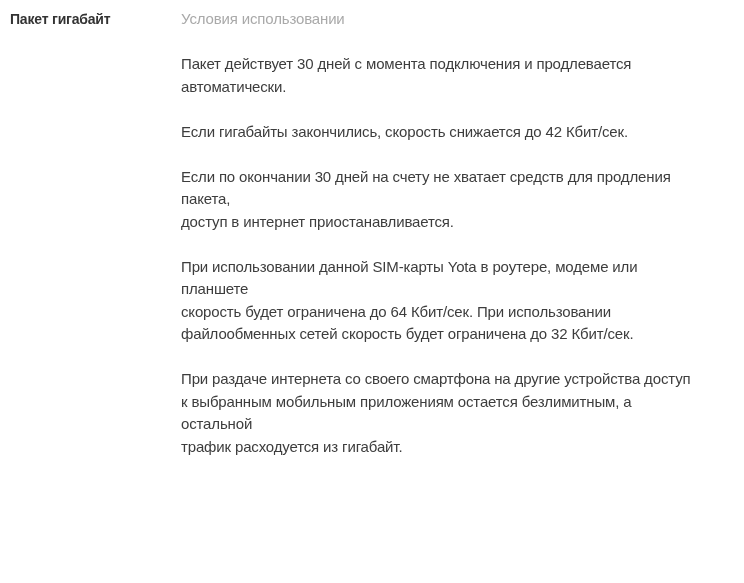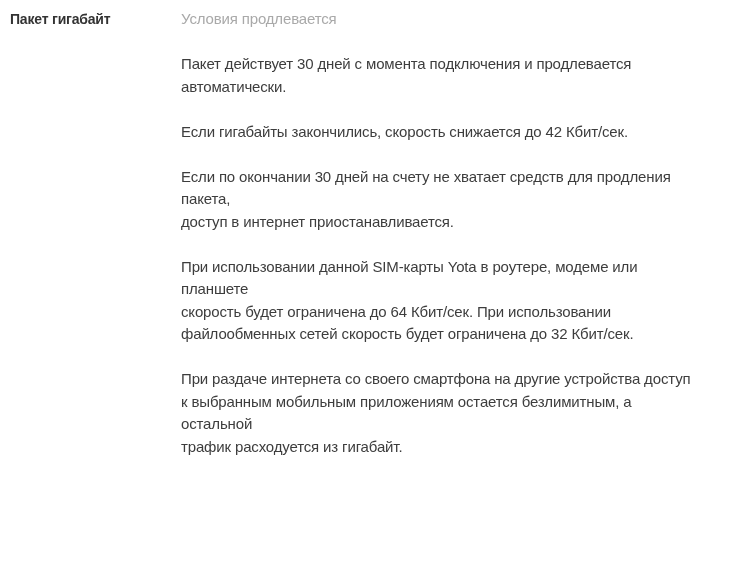--- a/index.html
+++ b/index.html
@@ -57,7 +57,7 @@
     <h3 class="section-title">Пакет гигабайт</h3>
   </div>
   <div class="right-col">
-    <p class="para subheading">Условия продлевается</p>
+    <p class="para subheading">Условия использовании</p>
     <p class="para">Пакет действует 30 дней с момента подключения и продлевается
 автоматически.</p>
     <p class="para">Если гигабайты закончились, скорость снижается до 42 Кбит/сек.</p>

